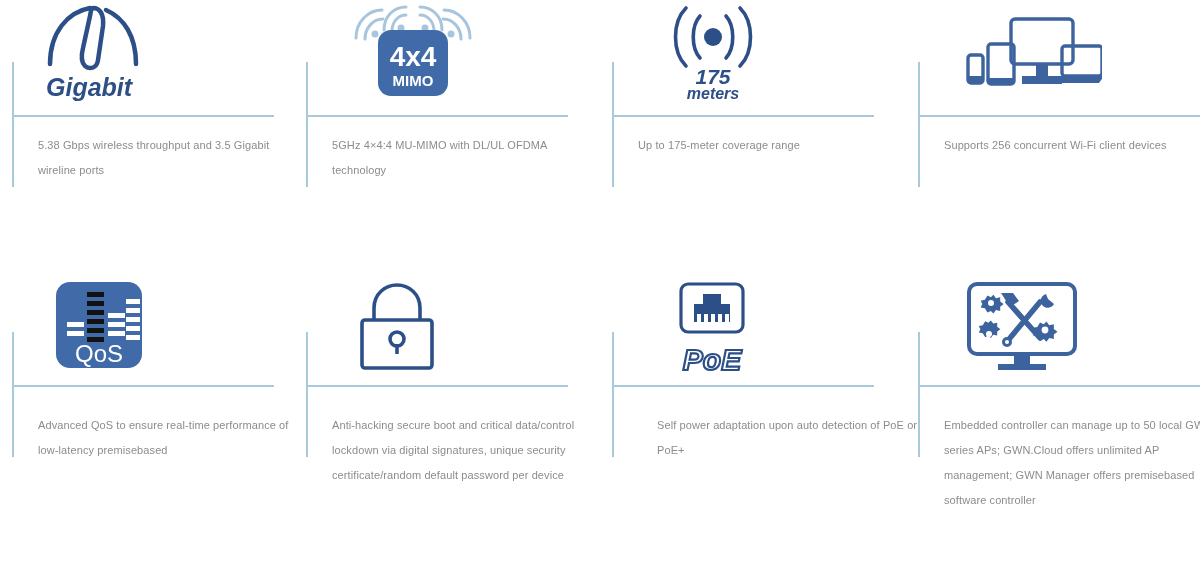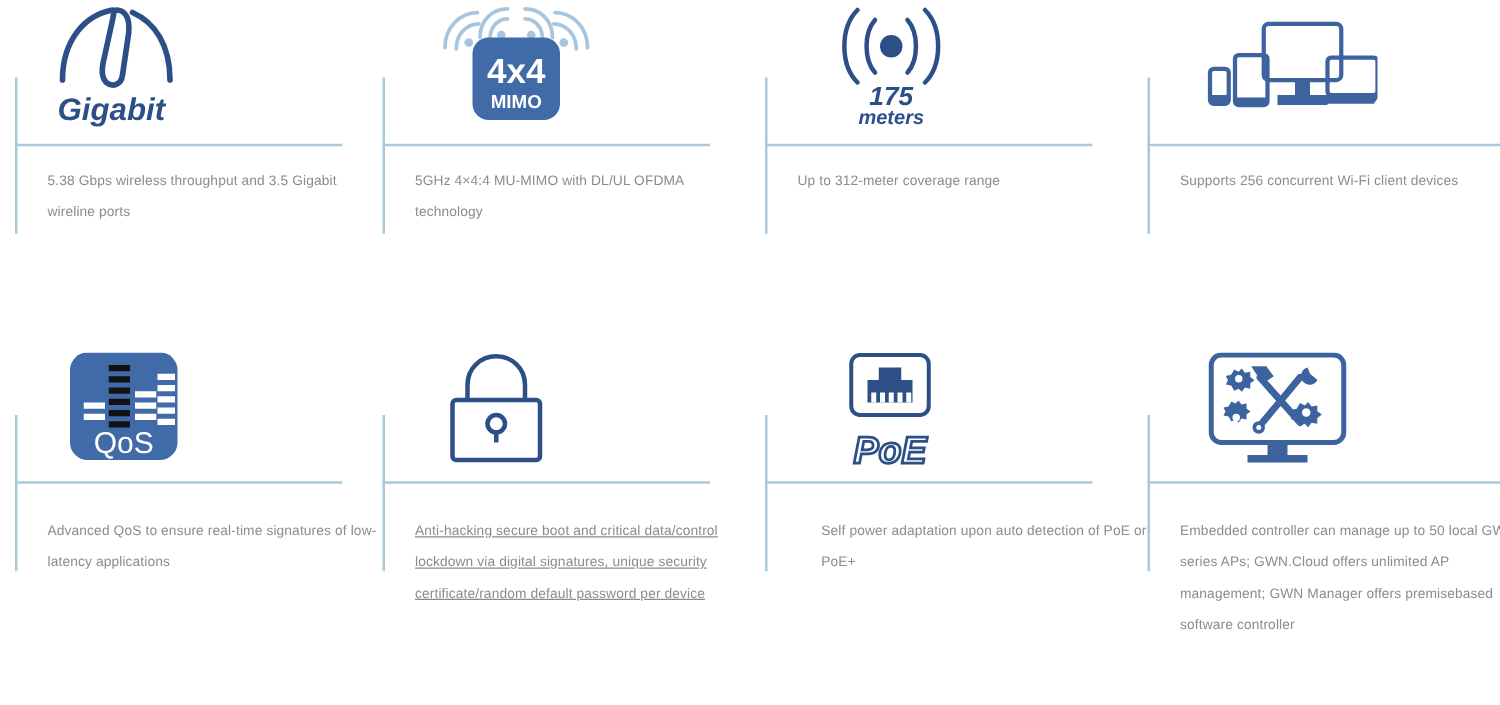--- a/index.html
+++ b/index.html
@@ -148,7 +148,7 @@
         <text x="49" y="97" text-anchor="middle" font-family="'Liberation Sans',sans-serif" font-size="16" font-weight="bold" font-style="italic" fill="#2d4f87">meters</text>
       </svg>
     </div>
-    <div class="desc">Up to 312-meter coverage range</div>
+    <div class="desc">Up to 175-meter coverage range</div>
   </div>
 
   <div class="cell cell-r1 col4">

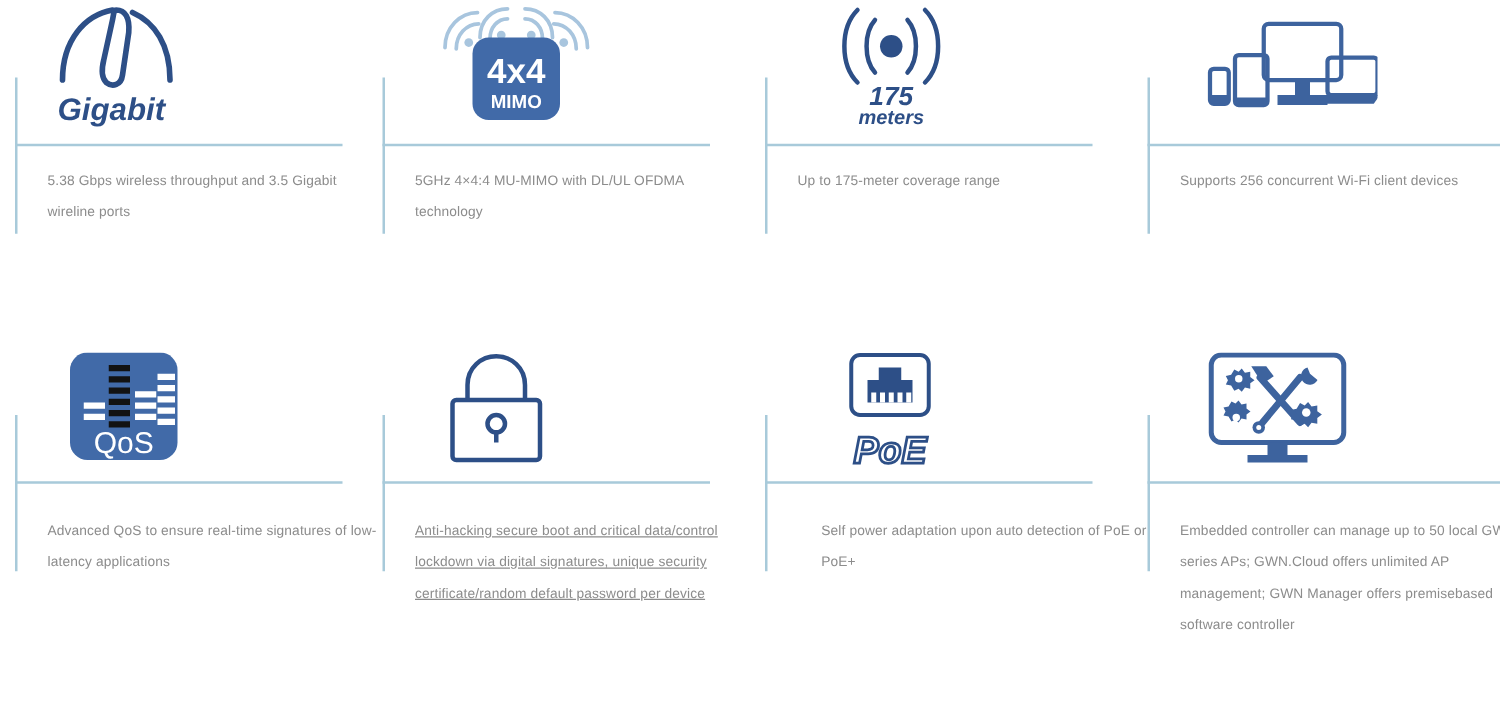--- a/index.html
+++ b/index.html
@@ -200,7 +200,7 @@
         <text x="61" y="80" text-anchor="middle" font-family="'Liberation Sans',sans-serif" font-size="24" fill="#ffffff">QoS</text>
       </svg>
     </div>
-    <div class="desc">Advanced QoS to ensure real-time signatures of low-latency applications</div>
+    <div class="desc">Advanced QoS to ensure real-time performance of low-latency premisebased</div>
   </div>
 
   <div class="cell cell-r2 col2">

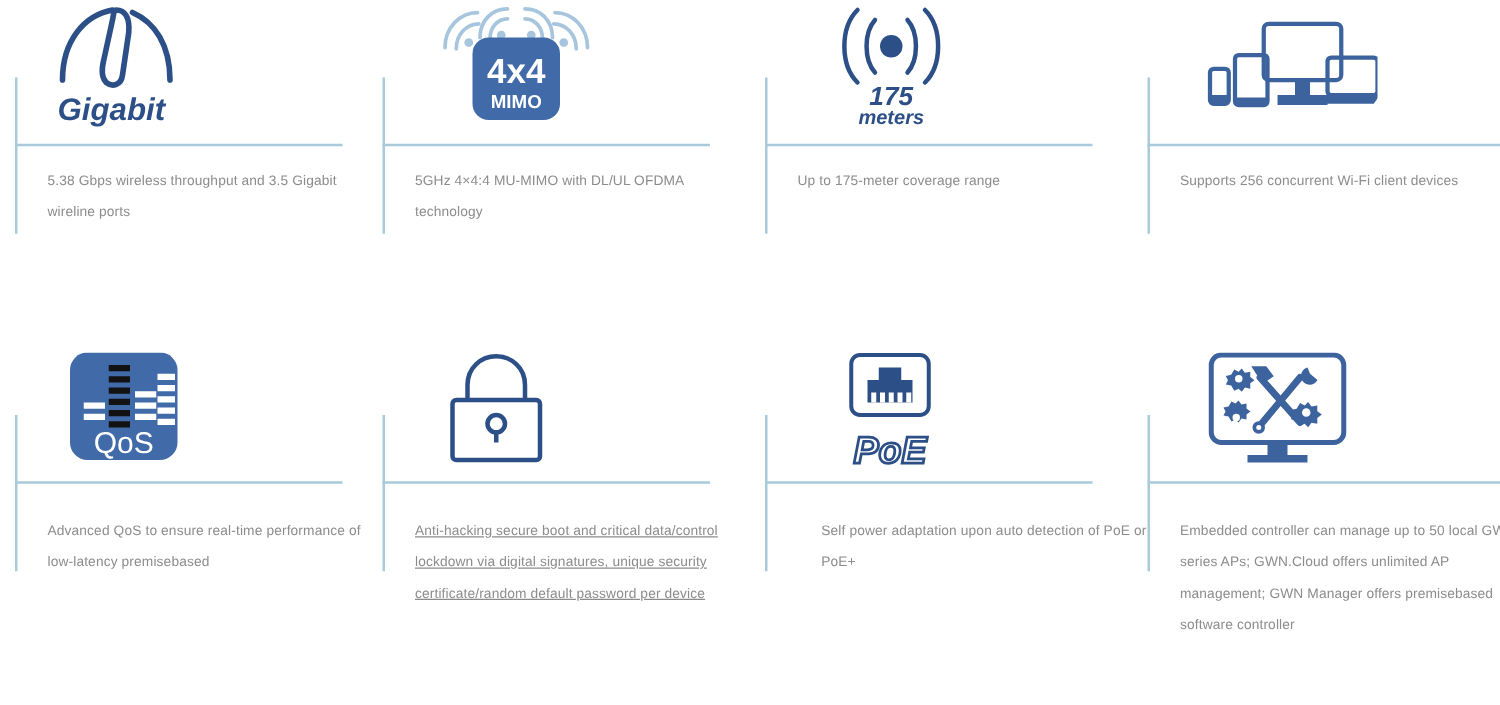--- a/index.html
+++ b/index.html
@@ -76,7 +76,7 @@
   }
   .cell-r2 .desc { top: 413px; left: 26px; }
   .cell-r2.col1 .desc { top: 143px; }
-  .cell-r2.col2 .desc { top: 143px; text-decoration: underline; }
+  .cell-r2.col2 .desc { top: 143px; }
   .cell-r2.col3 .desc { top: 143px; margin-left: 19px; }
   .cell-r2.col4 .desc { top: 143px; width: 282px; }
   .cell-r1 .desc { top: 133px; }

